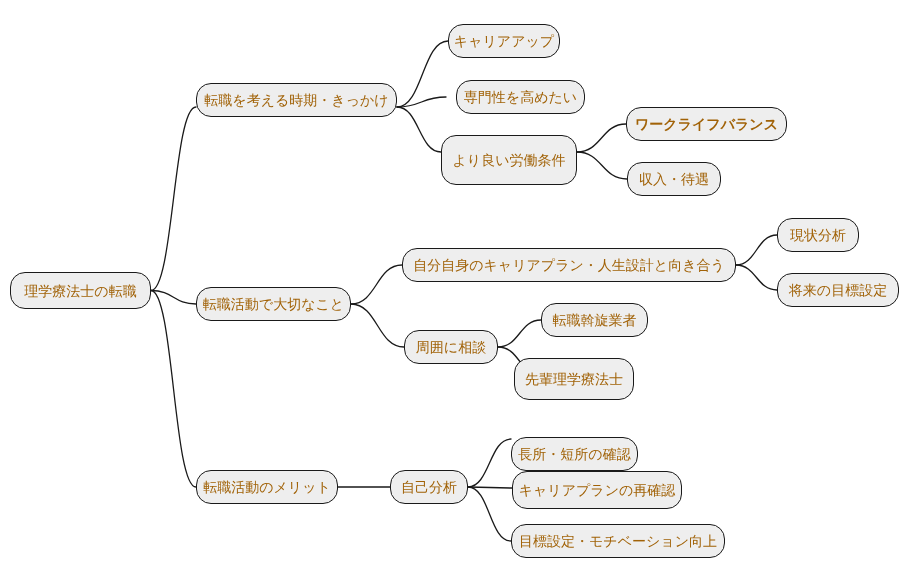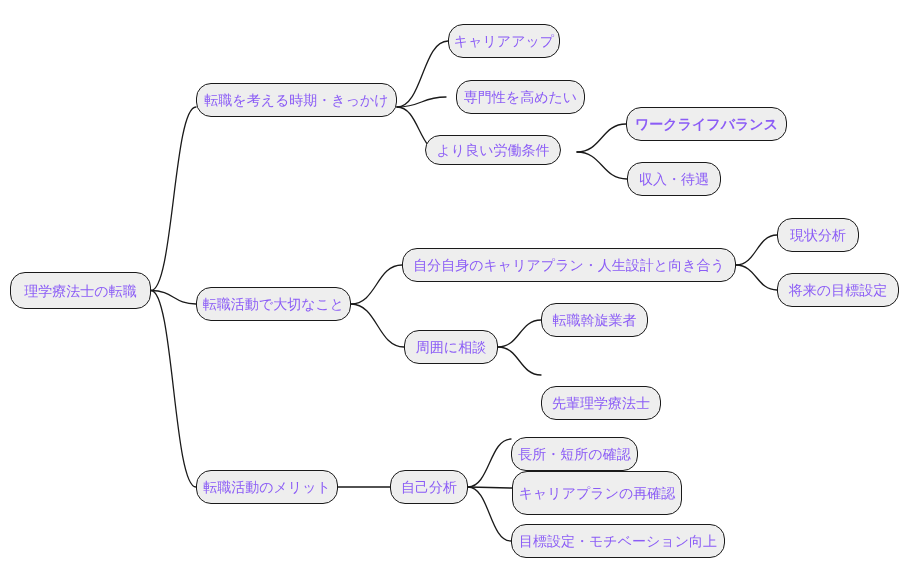--- a/index.html
+++ b/index.html
@@ -30,7 +30,7 @@
     border-radius: 15px;
     font-size: 14px;
     line-height: 1;
-    color: #8b5cf6;
+    color: #a16207;
     white-space: nowrap;
     letter-spacing: 0;
   }

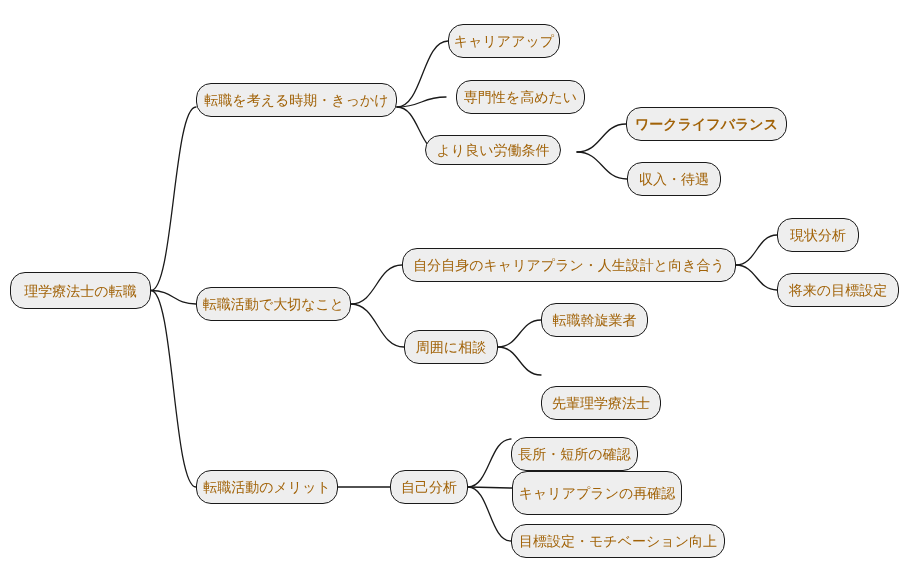--- a/index.html
+++ b/index.html
@@ -64,7 +64,7 @@
       <div class="node" style="left: 196px; top: 83px; width: 201px; height: 34px;">転職を考える時期・きっかけ</div>
       <div class="node" style="left: 448px; top: 24px; width: 112px; height: 34px;">キャリアアップ</div>
       <div class="node" style="left: 446px; top: 80px; width: 129px; height: 34px; margin-left: 10px;">専門性を高めたい</div>
-      <div class="node" style="left: 425px; top: 135px; width: 136px; height: 30px;">より良い労働条件</div>
+      <div class="node" style="left: 441px; top: 135px; width: 136px; height: 50px;">より良い労働条件</div>
       <div class="node" style="left: 626px; top: 107px; width: 161px; height: 34px; font-weight: bold;">ワークライフバランス</div>
       <div class="node" style="left: 627px; top: 162px; width: 94px; height: 34px;">収入・待遇</div>
       <div class="node" style="left: 196px; top: 287px; width: 155px; height: 34px;">転職活動で大切なこと</div>

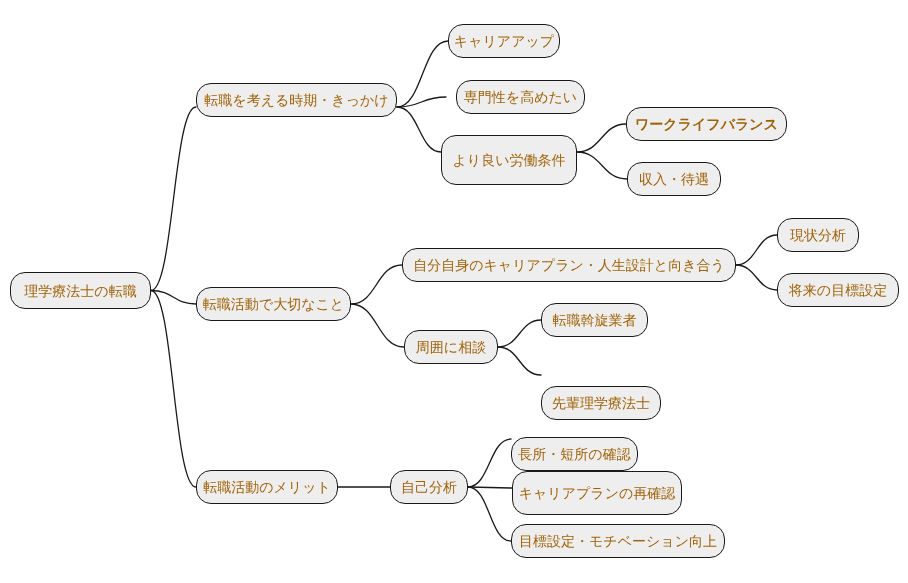--- a/index.html
+++ b/index.html
@@ -73,7 +73,7 @@
       <div class="node" style="left: 777px; top: 273px; width: 122px; height: 34px;">将来の目標設定</div>
       <div class="node" style="left: 404px; top: 330px; width: 94px; height: 34px;">周囲に相談</div>
       <div class="node" style="left: 541px; top: 303px; width: 107px; height: 34px;">転職斡旋業者</div>
-      <div class="node" style="left: 541px; top: 358px; width: 120px; height: 34px; margin-top: 28px;">先輩理学療法士</div>
+      <div class="node" style="left: 514px; top: 358px; width: 120px; height: 42px;">先輩理学療法士</div>
       <div class="node" style="left: 196px; top: 470px; width: 142px; height: 34px;">転職活動のメリット</div>
       <div class="node" style="left: 390px; top: 470px; width: 78px; height: 34px;">自己分析</div>
       <div class="node" style="left: 511px; top: 422px; width: 127px; height: 34px; margin-top: 15px;">長所・短所の確認</div>

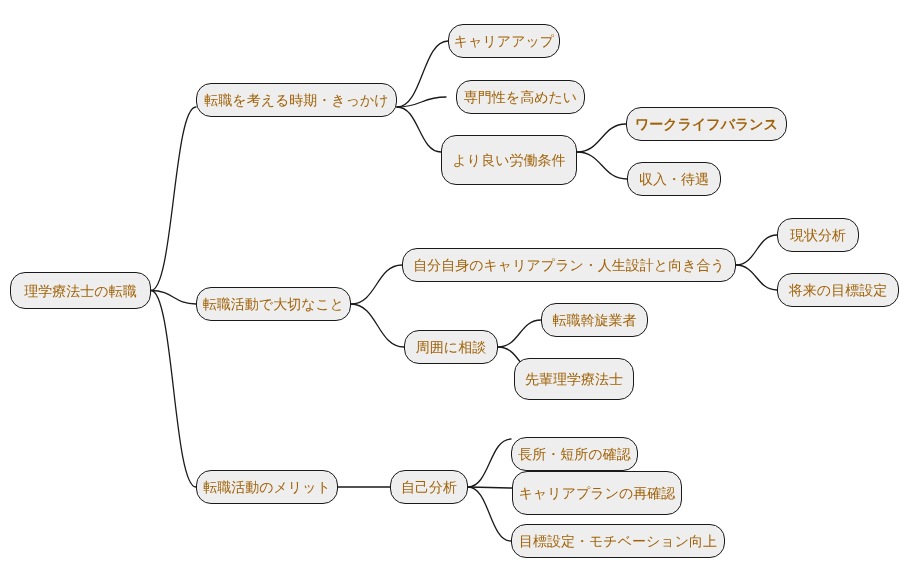--- a/index.html
+++ b/index.html
@@ -77,7 +77,7 @@
       <div class="node" style="left: 196px; top: 470px; width: 142px; height: 34px;">転職活動のメリット</div>
       <div class="node" style="left: 390px; top: 470px; width: 78px; height: 34px;">自己分析</div>
       <div class="node" style="left: 511px; top: 422px; width: 127px; height: 34px; margin-top: 15px;">長所・短所の確認</div>
-      <div class="node" style="left: 512px; top: 471px; width: 170px; height: 44px;">キャリアプランの再確認</div>
+      <div class="node" style="left: 512px; top: 471px; width: 170px; height: 38px;">キャリアプランの再確認</div>
       <div class="node" style="left: 511px; top: 524px; width: 214px; height: 34px;">目標設定・モチベーション向上</div>
     </div>
 </div>

